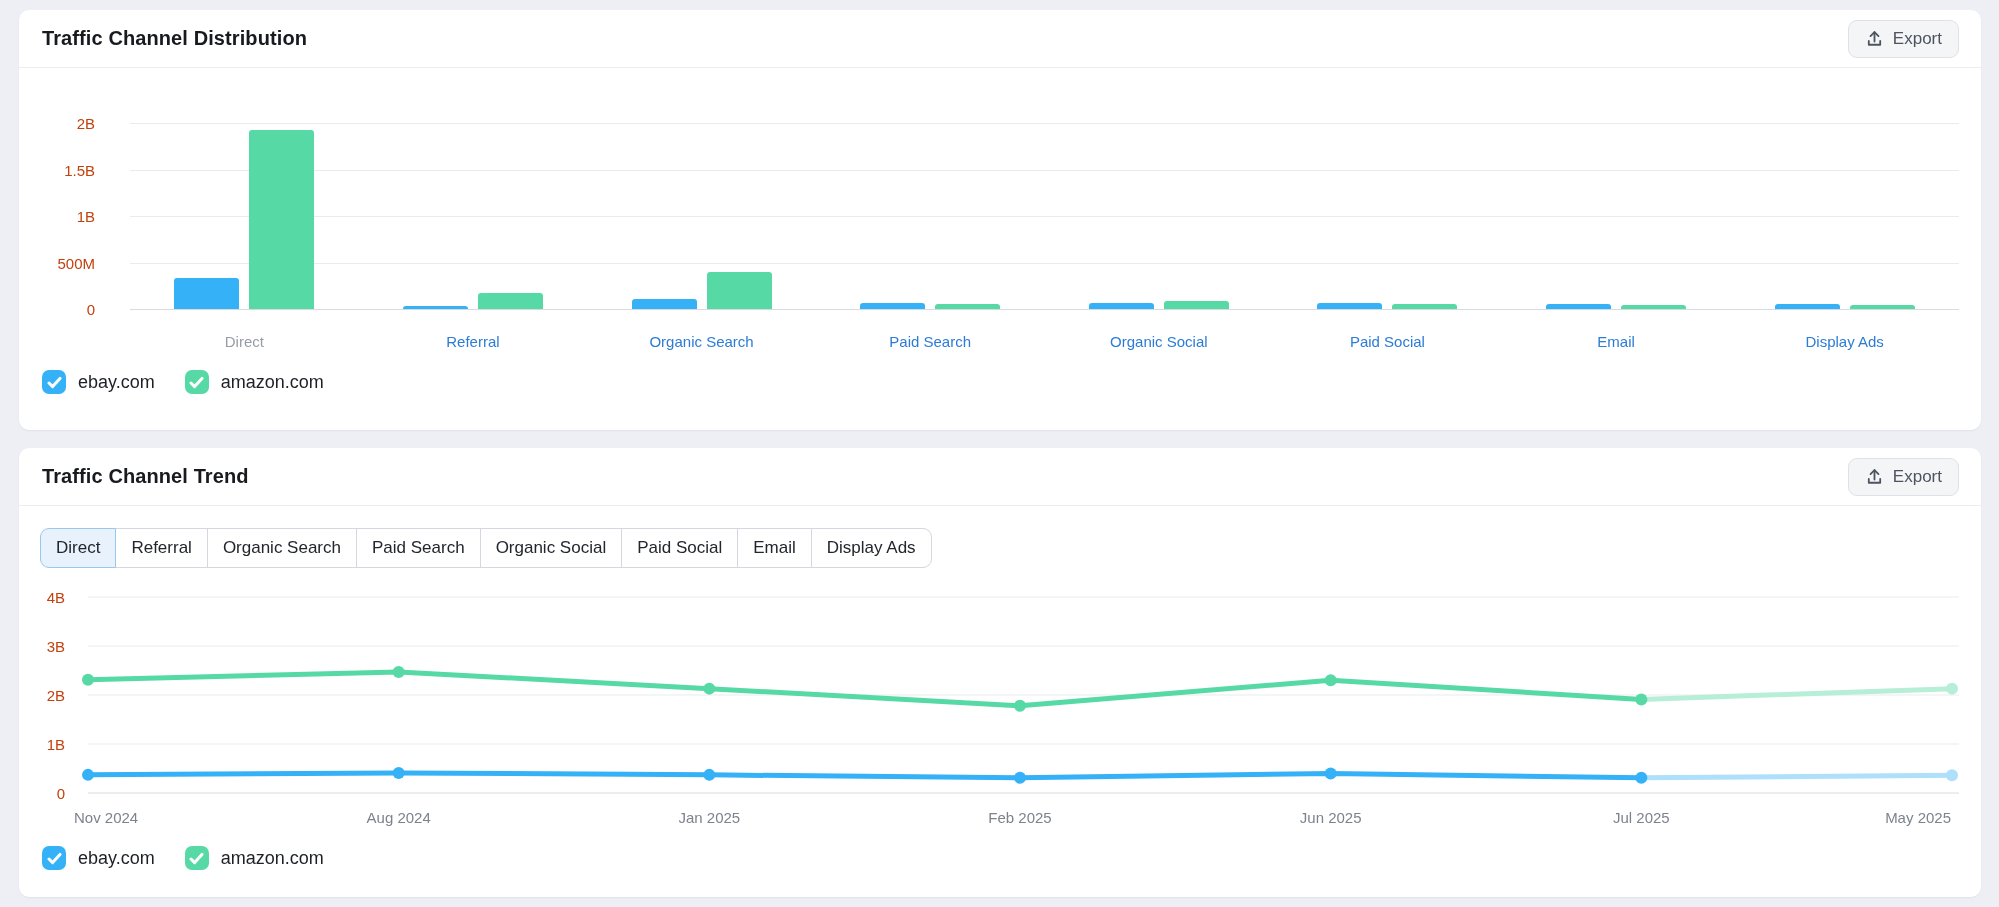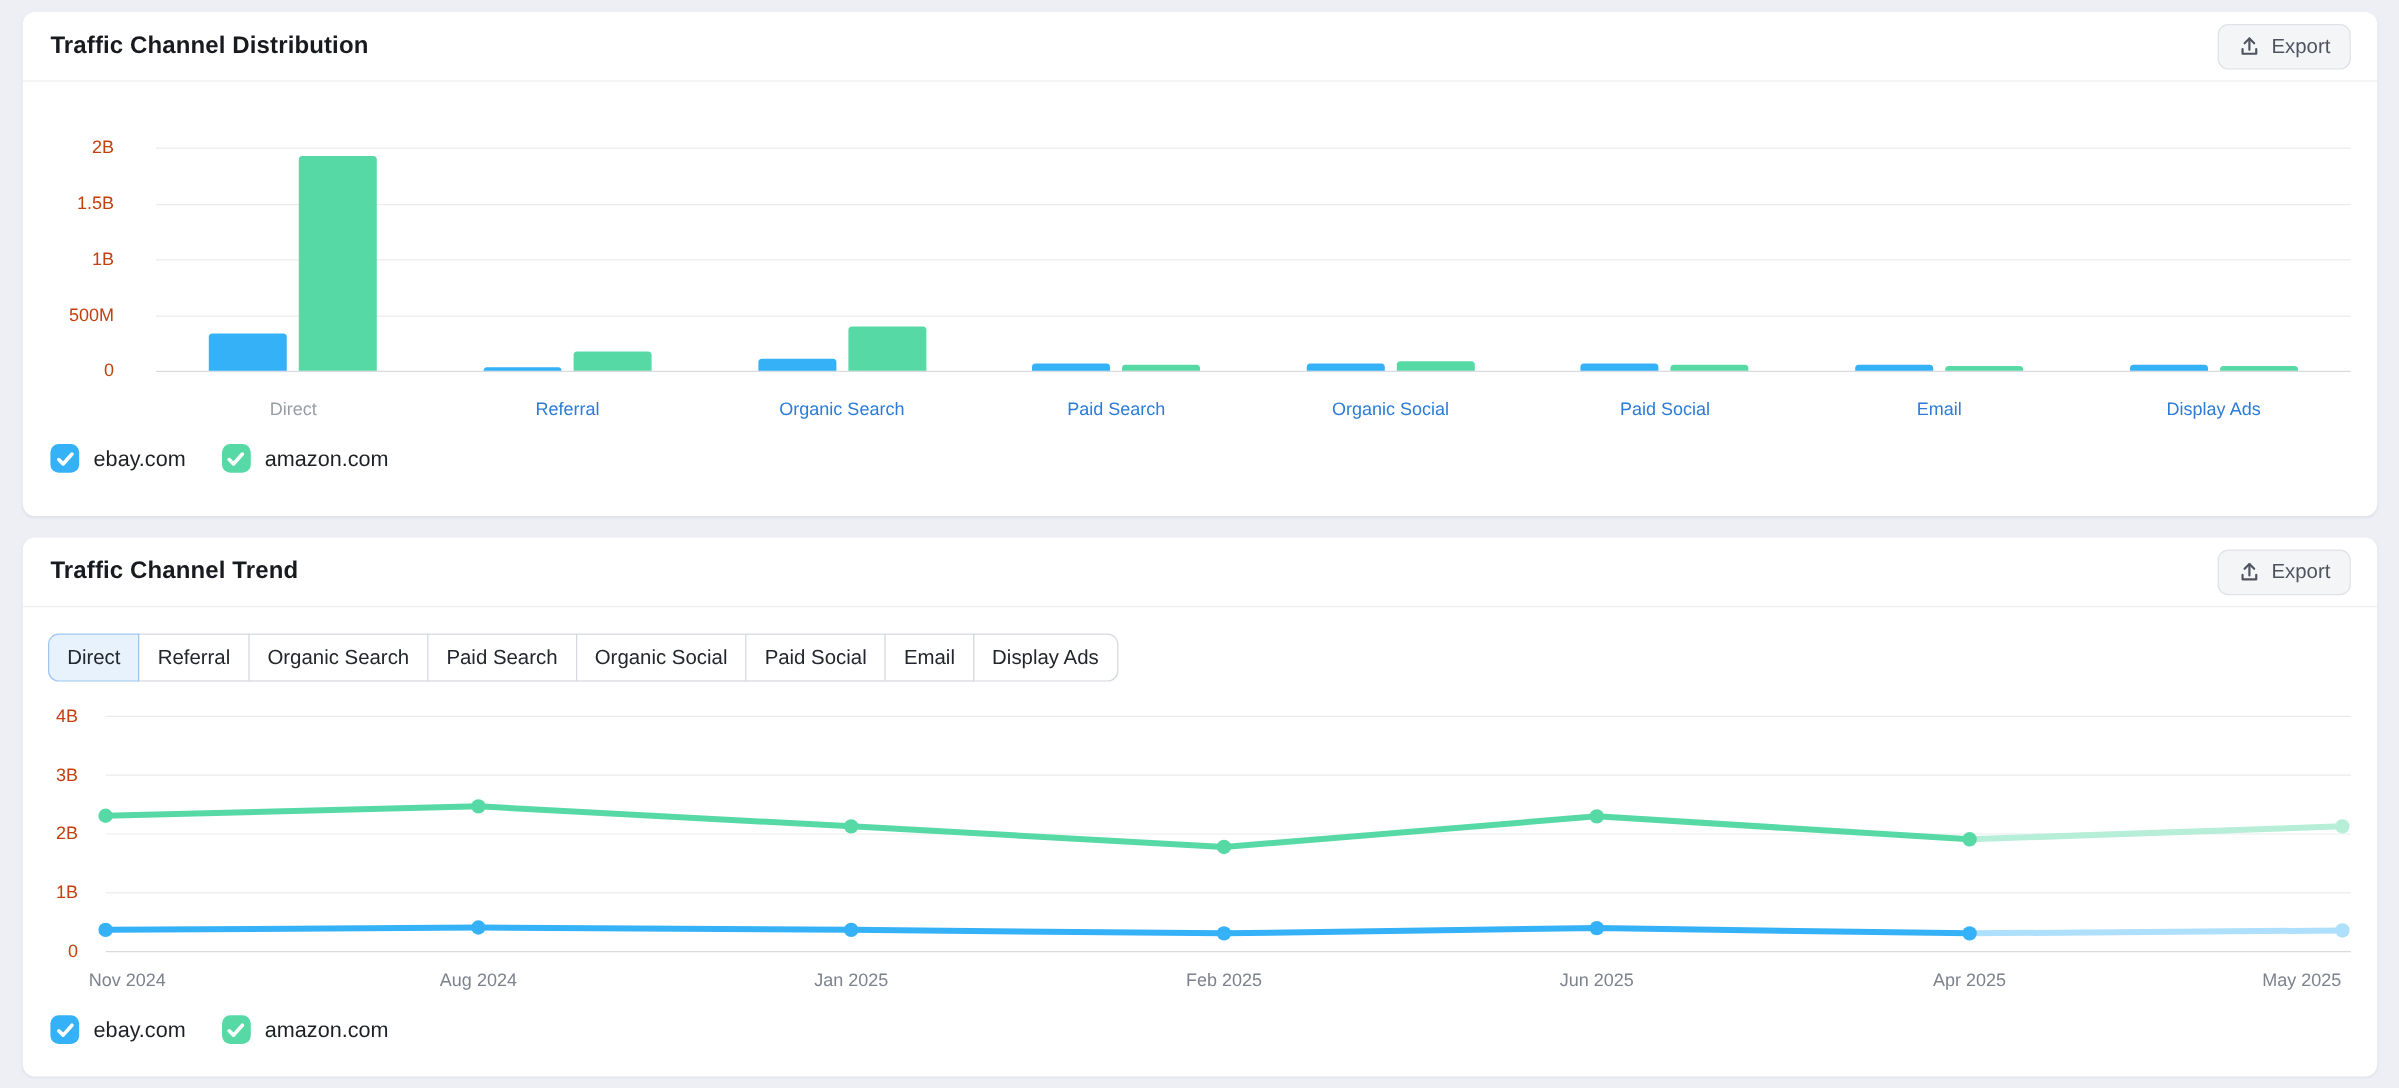--- a/index.html
+++ b/index.html
@@ -251,7 +251,7 @@
         <span style="left: 621.333px; transform: translateX(-50%);">Jan 2025</span>
         <span style="left: 932px; transform: translateX(-50%);">Feb 2025</span>
         <span style="left: 1242.67px; transform: translateX(-50%);">Jun 2025</span>
-        <span style="left: 1553.33px; transform: translateX(-50%);">Apr 2025</span>
+        <span style="left: 1553.33px; transform: translateX(-50%);">Jul 2025</span>
         <span style="right: 8px;">May 2025</span>
       </div>
     <div class="legend" id="legend-trend">

